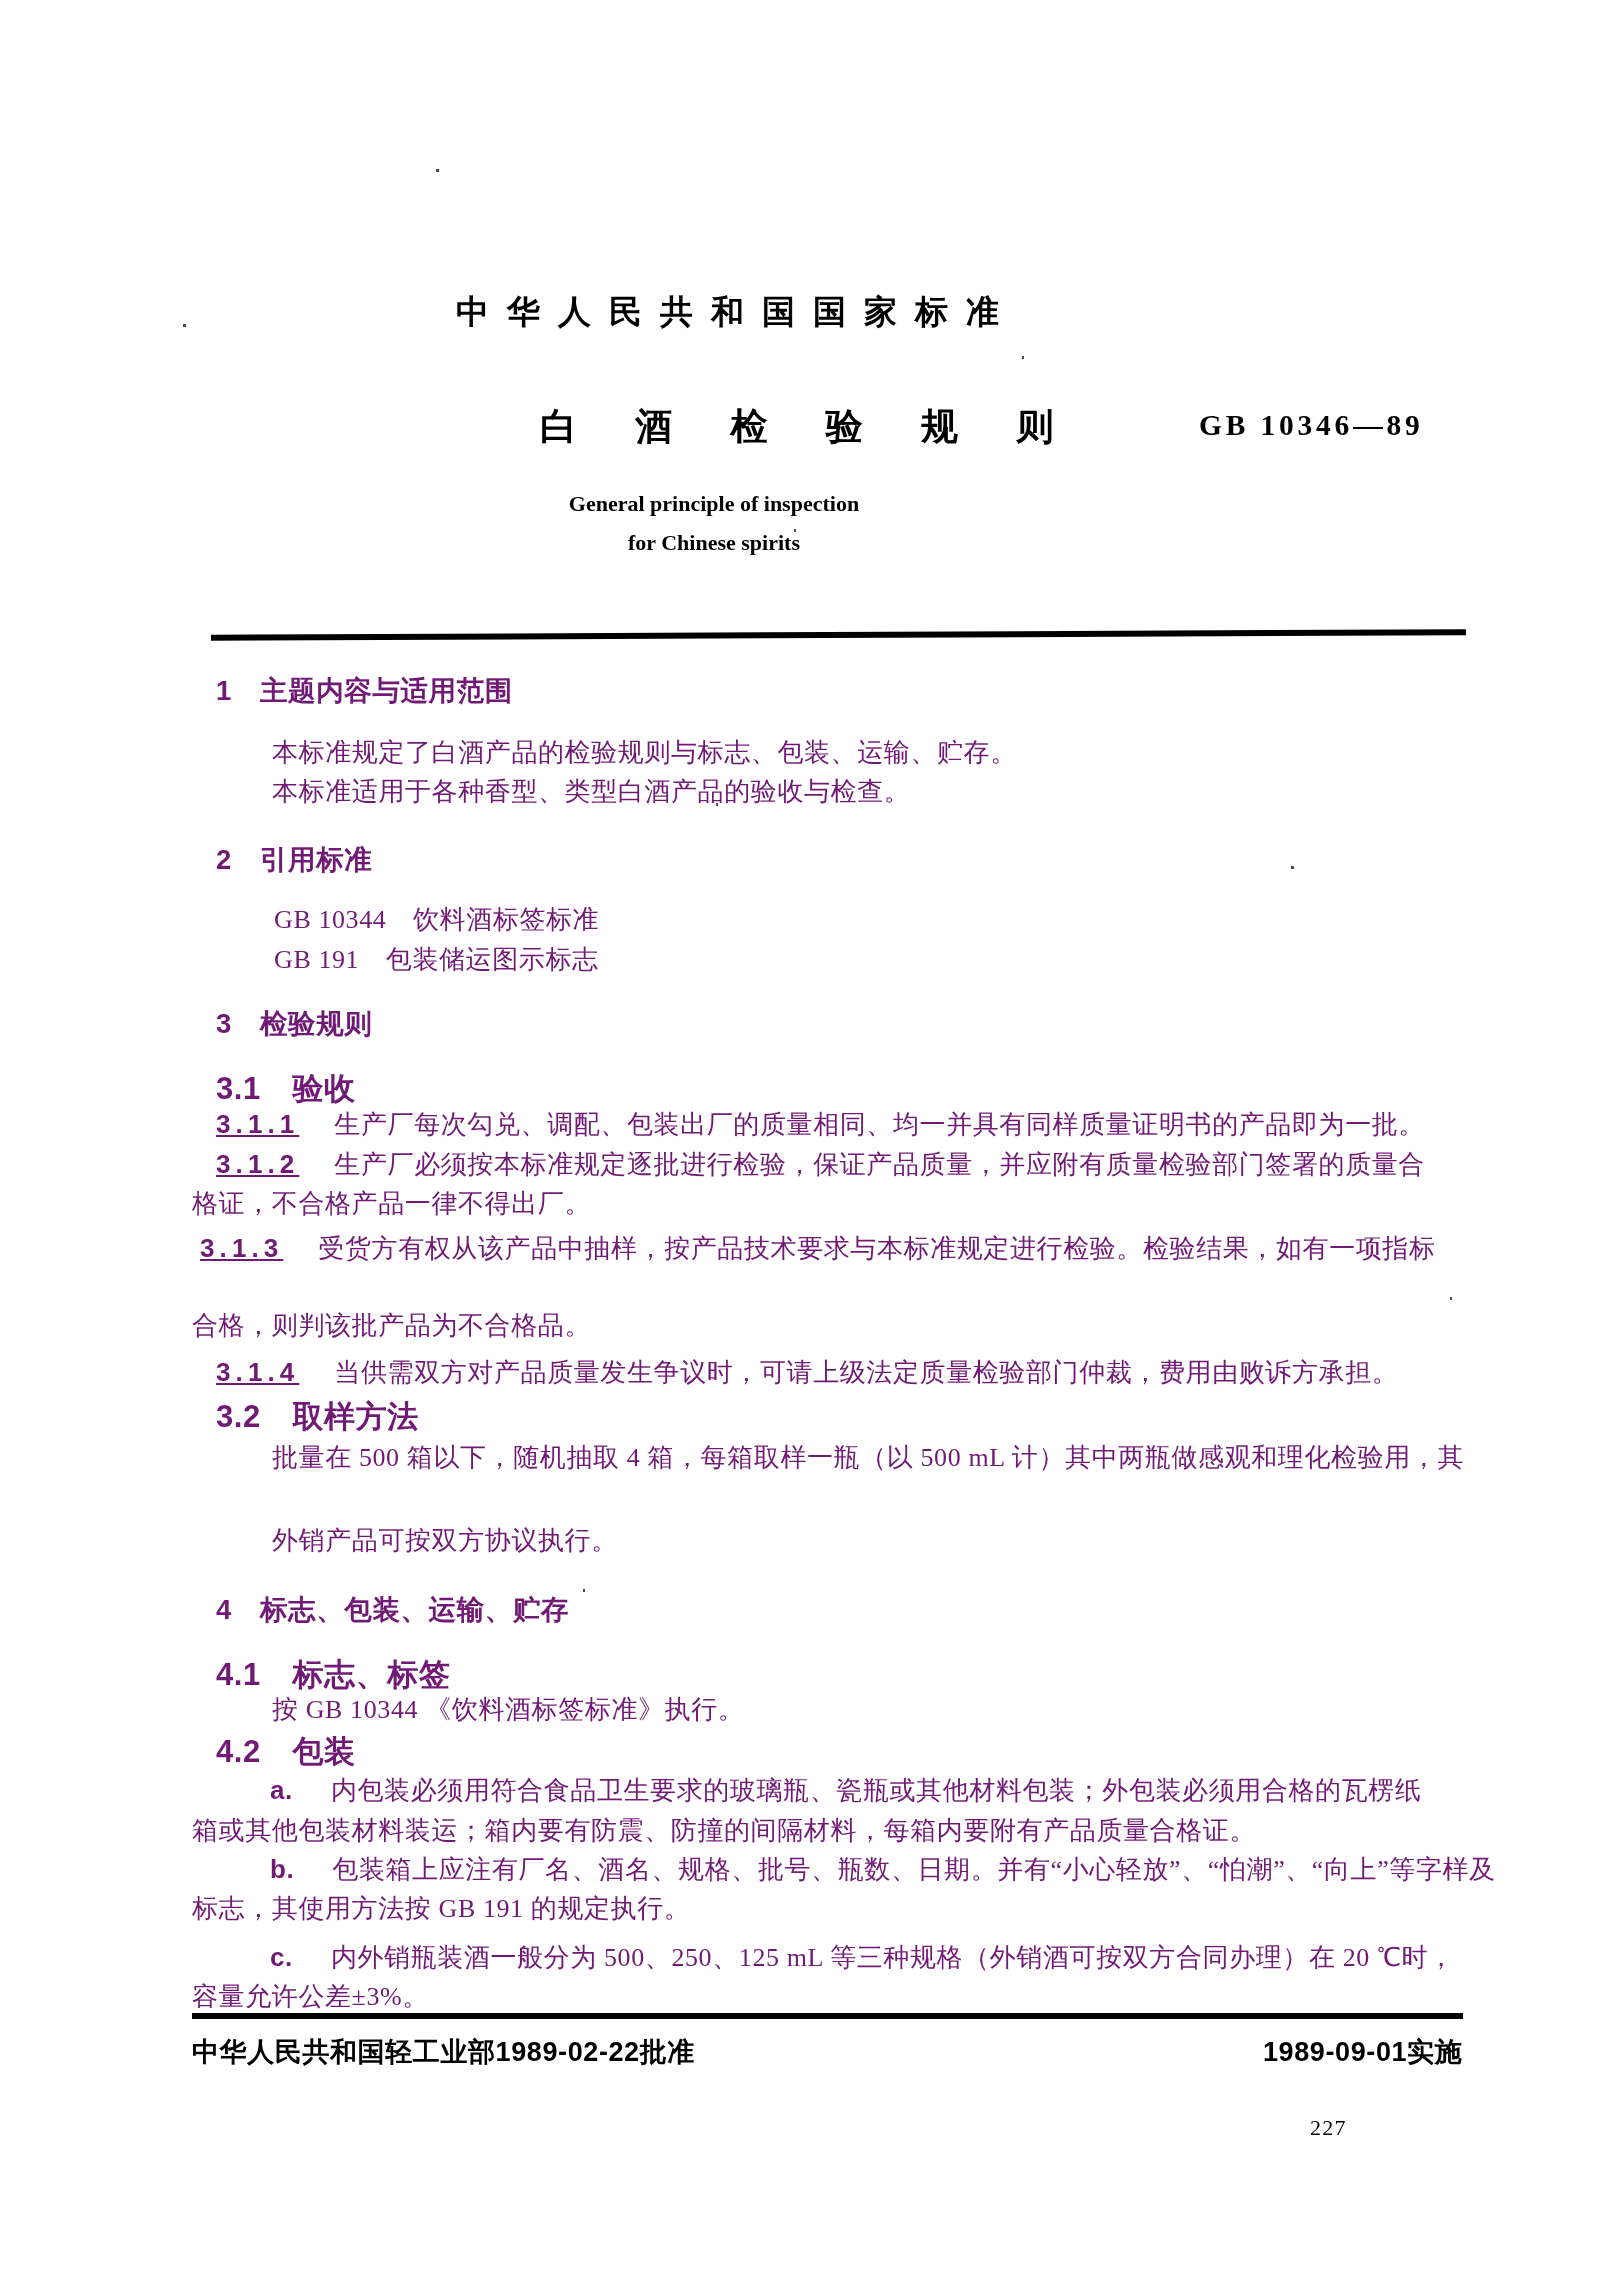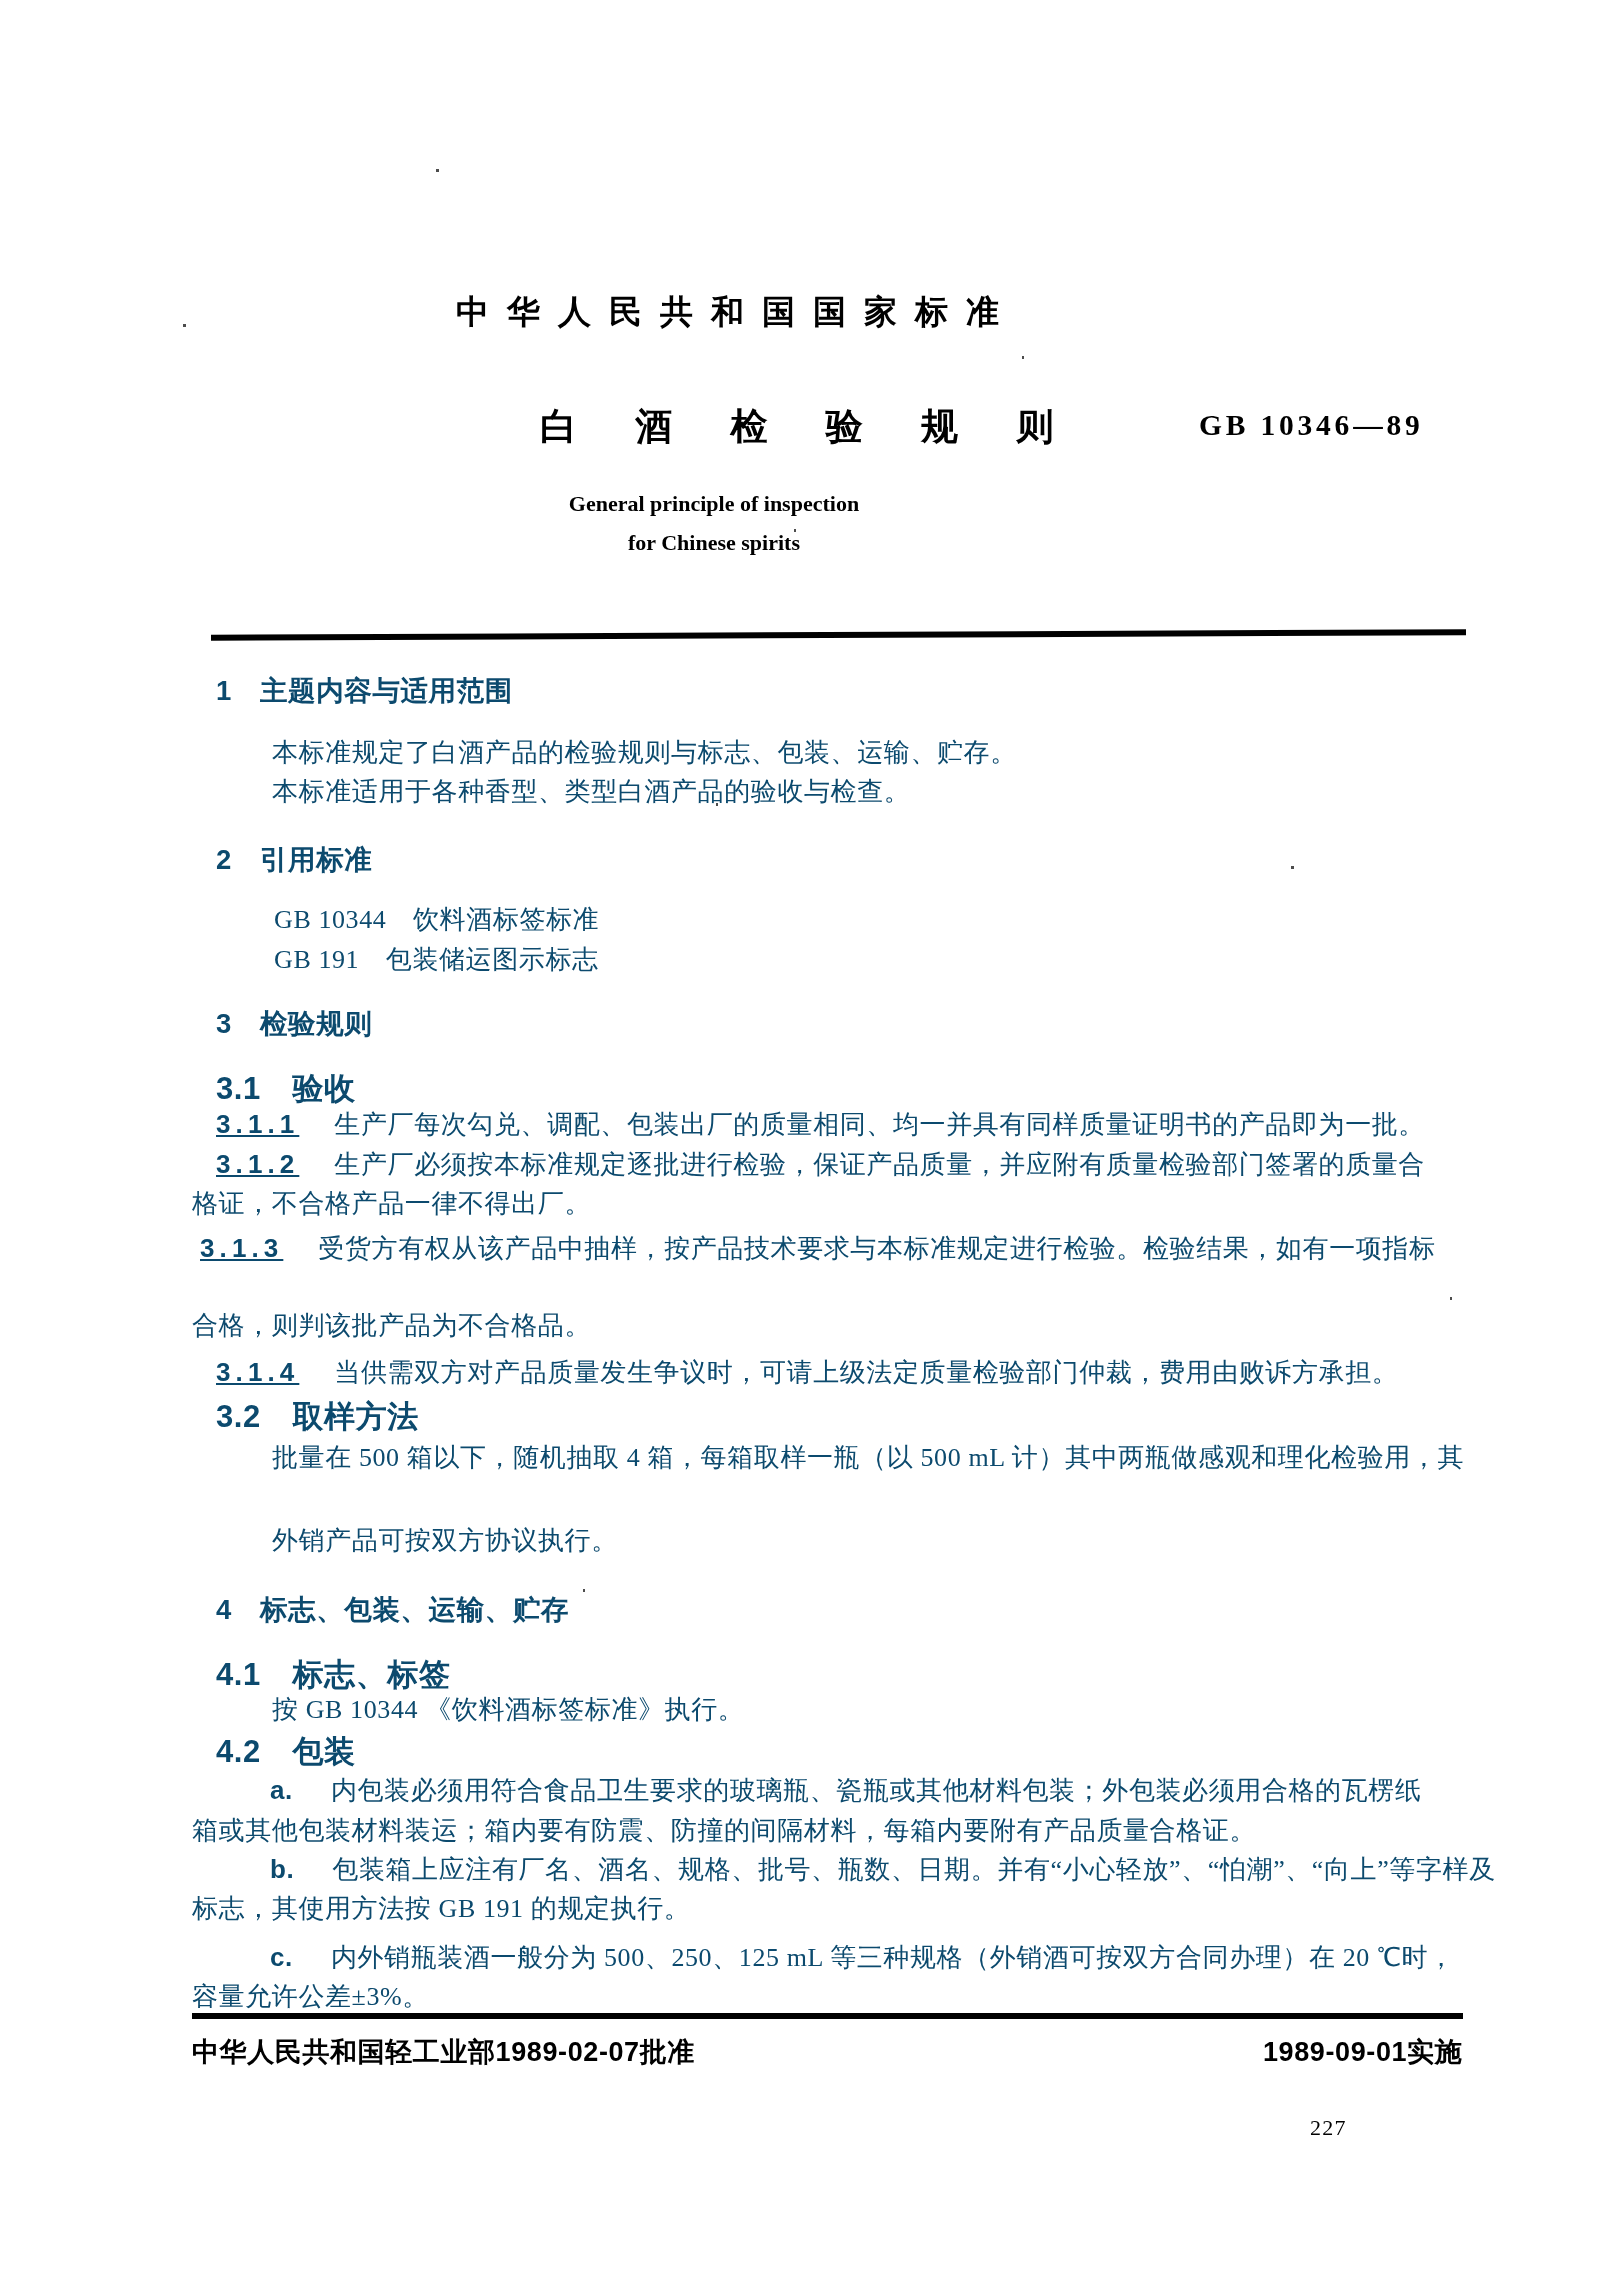--- a/index.html
+++ b/index.html
@@ -21,7 +21,7 @@
     font-family: "Liberation Serif", serif;
     font-size: 26px;
     letter-spacing: 0.6px;
-    color: #0c4a6e;
+    color: #701a75;
   }
   .hei {
     font-family: "Liberation Sans", sans-serif;

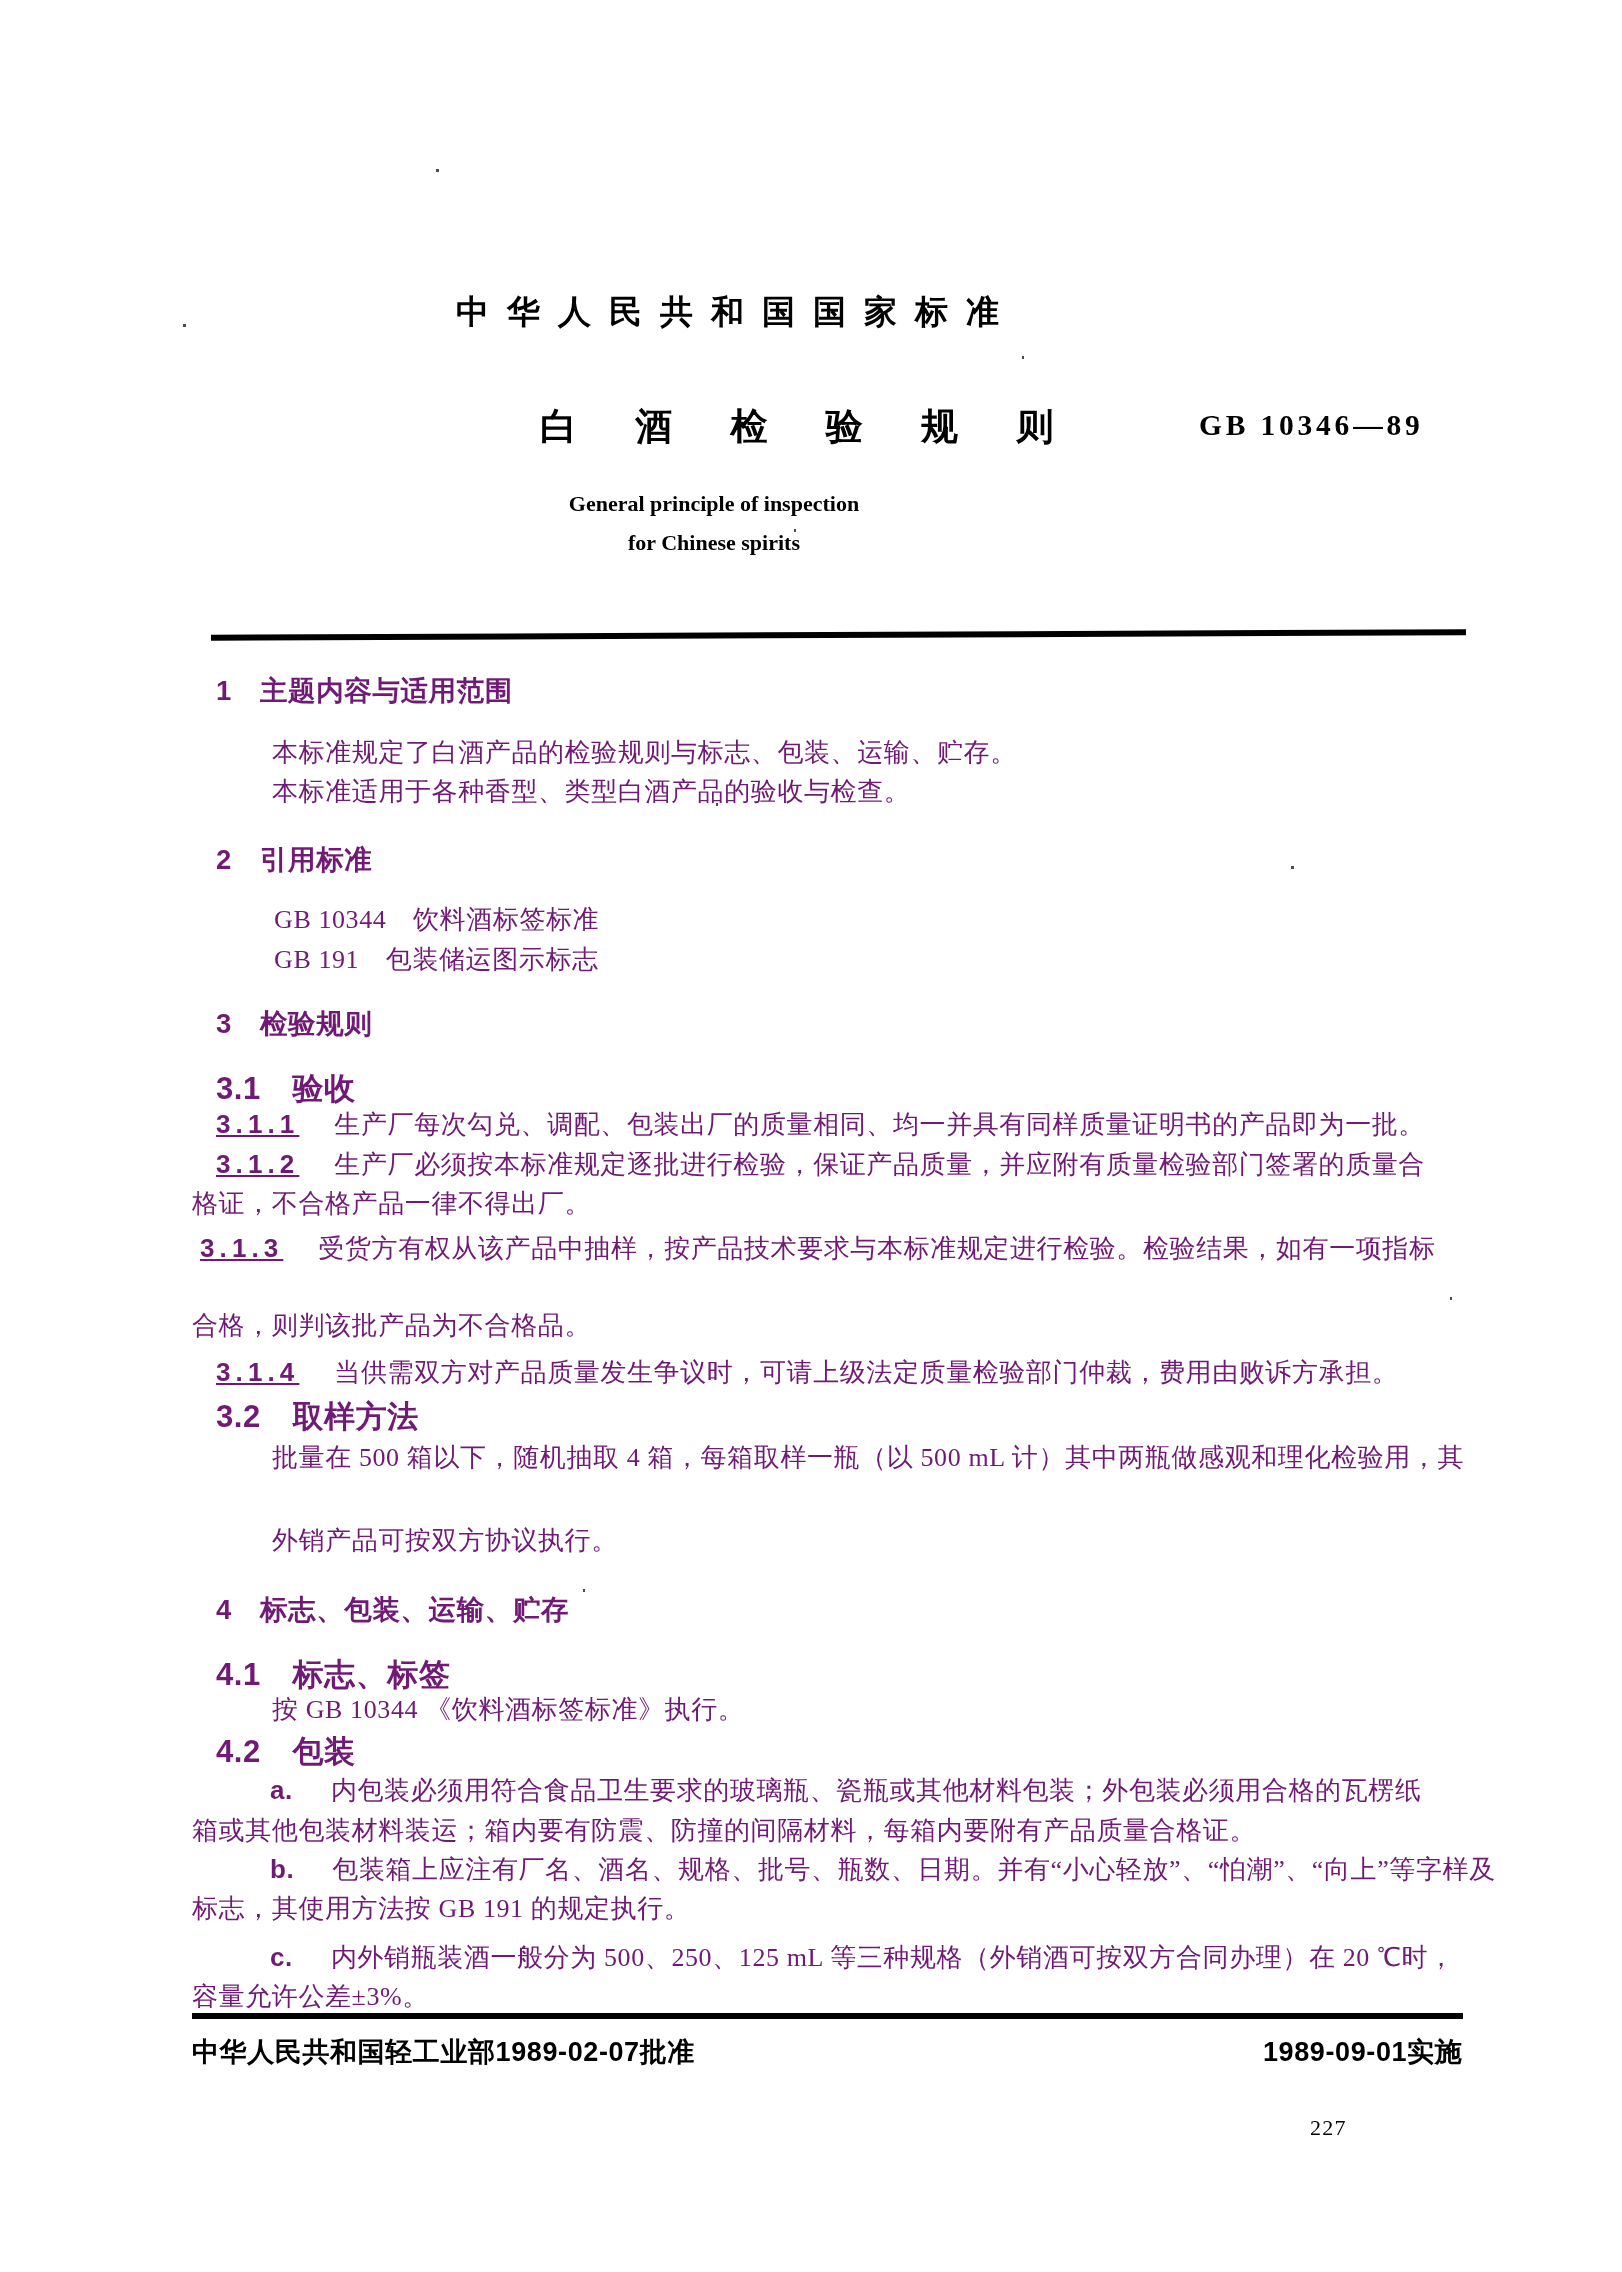--- a/index.html
+++ b/index.html
@@ -172,7 +172,7 @@
   <div class="ln" style="left:192px; top:1979px;">容量允许公差±3%。</div>
 
   <div class="rule" style="left:192px; top:2013px; width:1271px; height:5.8px;"></div>
-  <div class="footer-text" style="left:192px; top:2034px;">中华人民共和国轻工业部1989-02-07批准</div>
+  <div class="footer-text" style="left:192px; top:2034px;">中华人民共和国轻工业部1989-02-22批准</div>
   <div class="footer-text" style="left:1263px; top:2034px;">1989-09-01实施</div>
   <div class="page-num">227</div>
 

